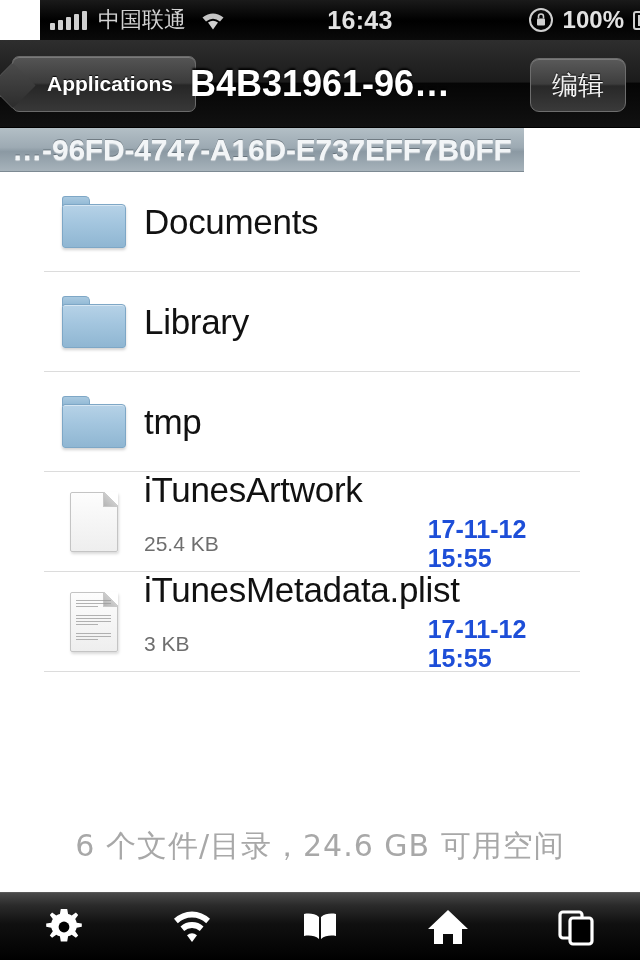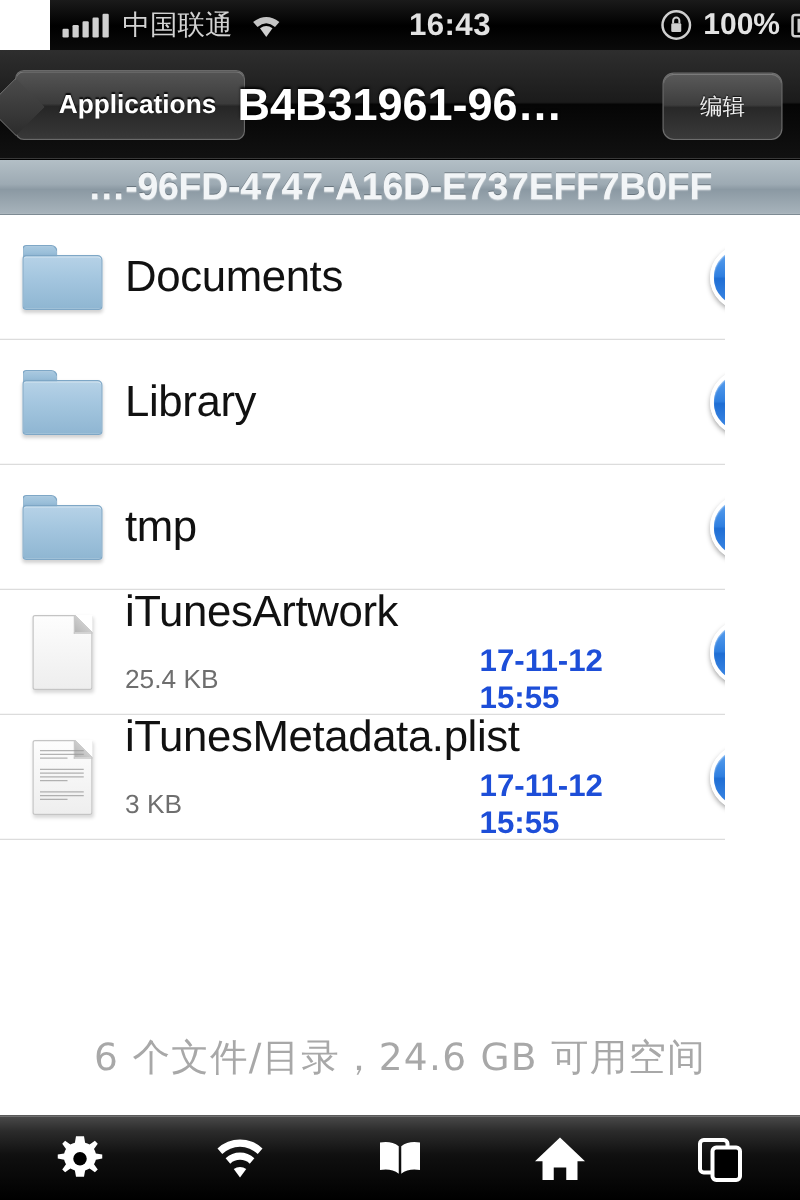--- a/index.html
+++ b/index.html
@@ -69,7 +69,7 @@
     display:flex; align-items:center; justify-content:center;
     background:linear-gradient(to bottom,#5a5a5a 0%,#3d3d3d 48%,#282828 52%,#3a3a3a 100%);
     border:1px solid #6d6d6d; border-radius:9px;
-    color:#f0f0f0; font-size:18px;
+    color:#f0f0f0; font-size:26px;
     font-family:"DejaVu Sans", sans-serif;
     text-shadow:0 -1px 1px rgba(0,0,0,.85);
     box-shadow:inset 0 1px 0 rgba(255,255,255,.2);

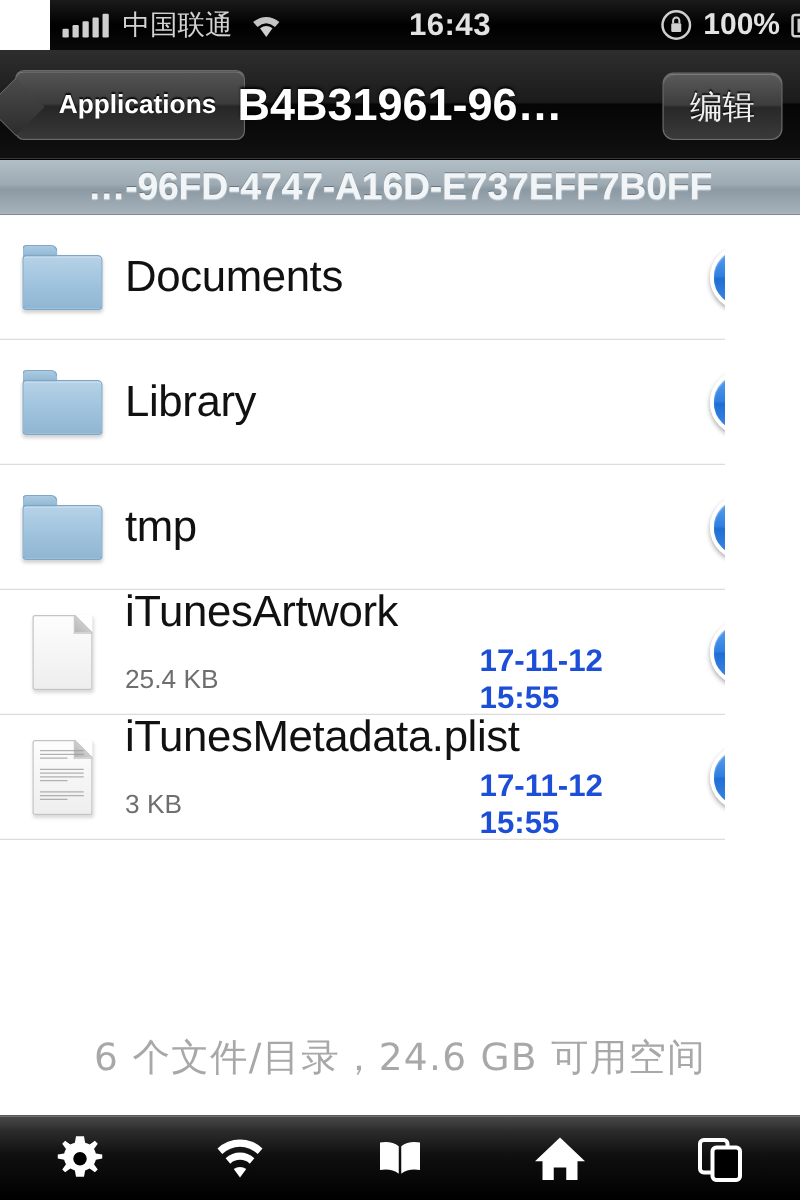--- a/index.html
+++ b/index.html
@@ -77,7 +77,7 @@
 
   
   .pathbar{
-    position:absolute; left:0; top:128px; width:640px; height:44px;
+    position:absolute; left:0; top:128px; width:524px; height:44px;
     background:linear-gradient(to bottom,#b3bfc6 0%,#9daab3 45%,#8b99a3 55%,#a7b3bb 100%);
     border-bottom:1px solid #7d8a93;
     display:flex; align-items:center; justify-content:center;

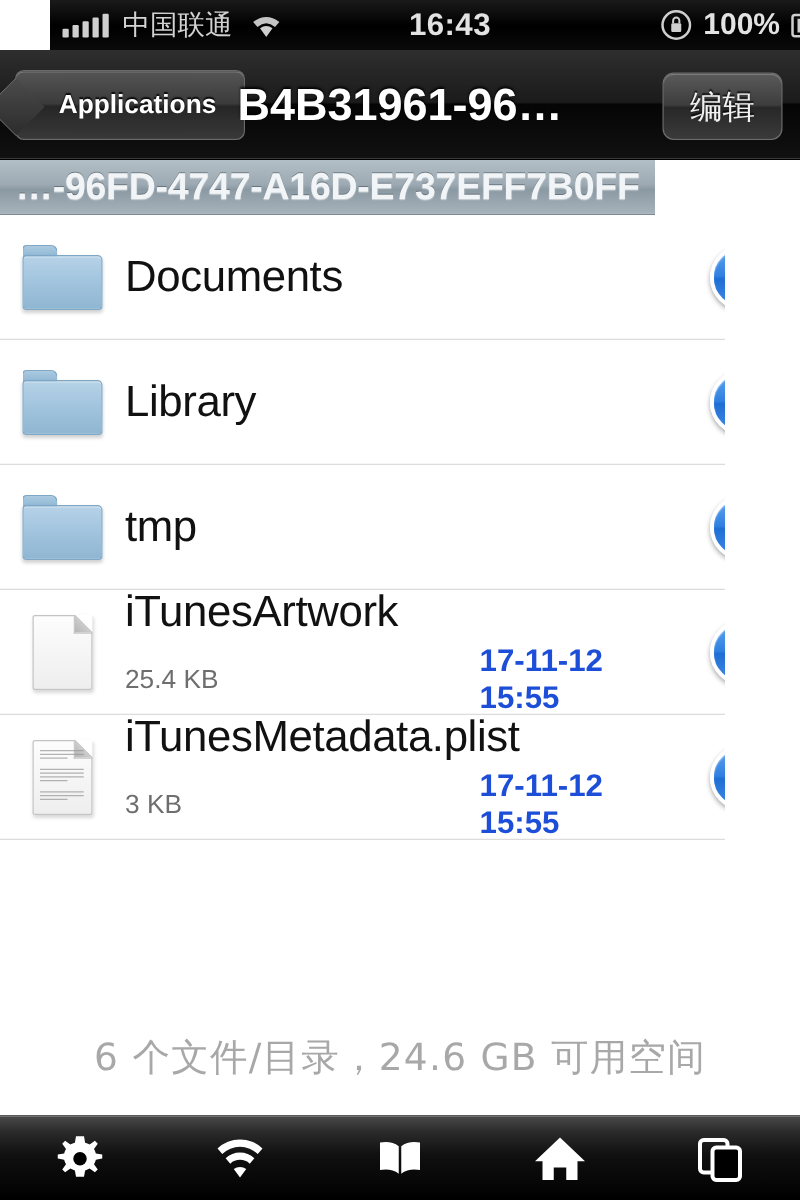--- a/index.html
+++ b/index.html
@@ -87,7 +87,7 @@
 
   
   .list{ position:absolute; left:0; top:172px; width:580px; height:628px;
-    background:#fff; overflow:hidden; }
+    background:#fff; overflow:hidden;padding-left:44px; }
   .row{ position:relative; height:100px; width:640px; background:#fff;
     border-bottom:1px solid #dcdcdc; display:flex; align-items:center; }
   .row:last-child{ border-bottom:1px solid #dcdcdc; }

